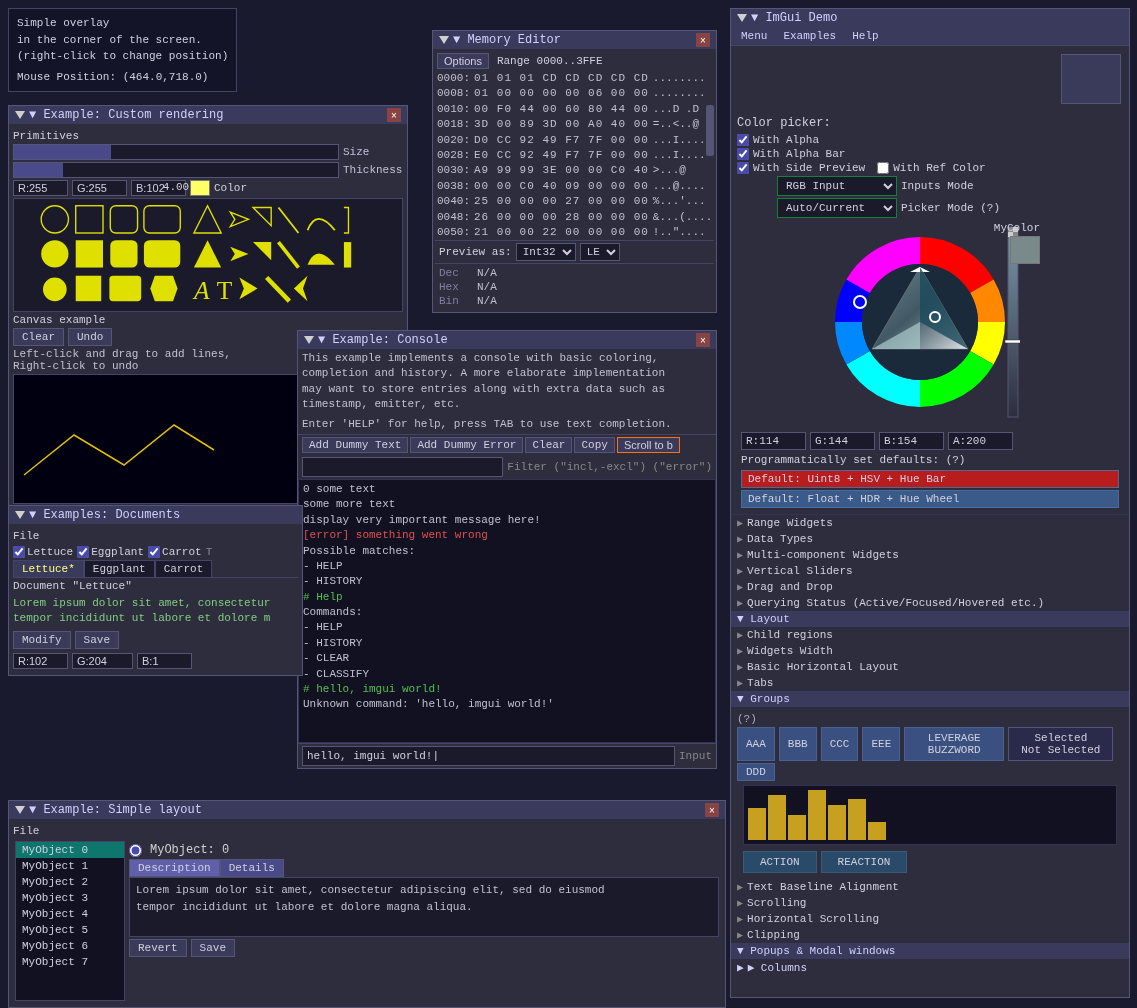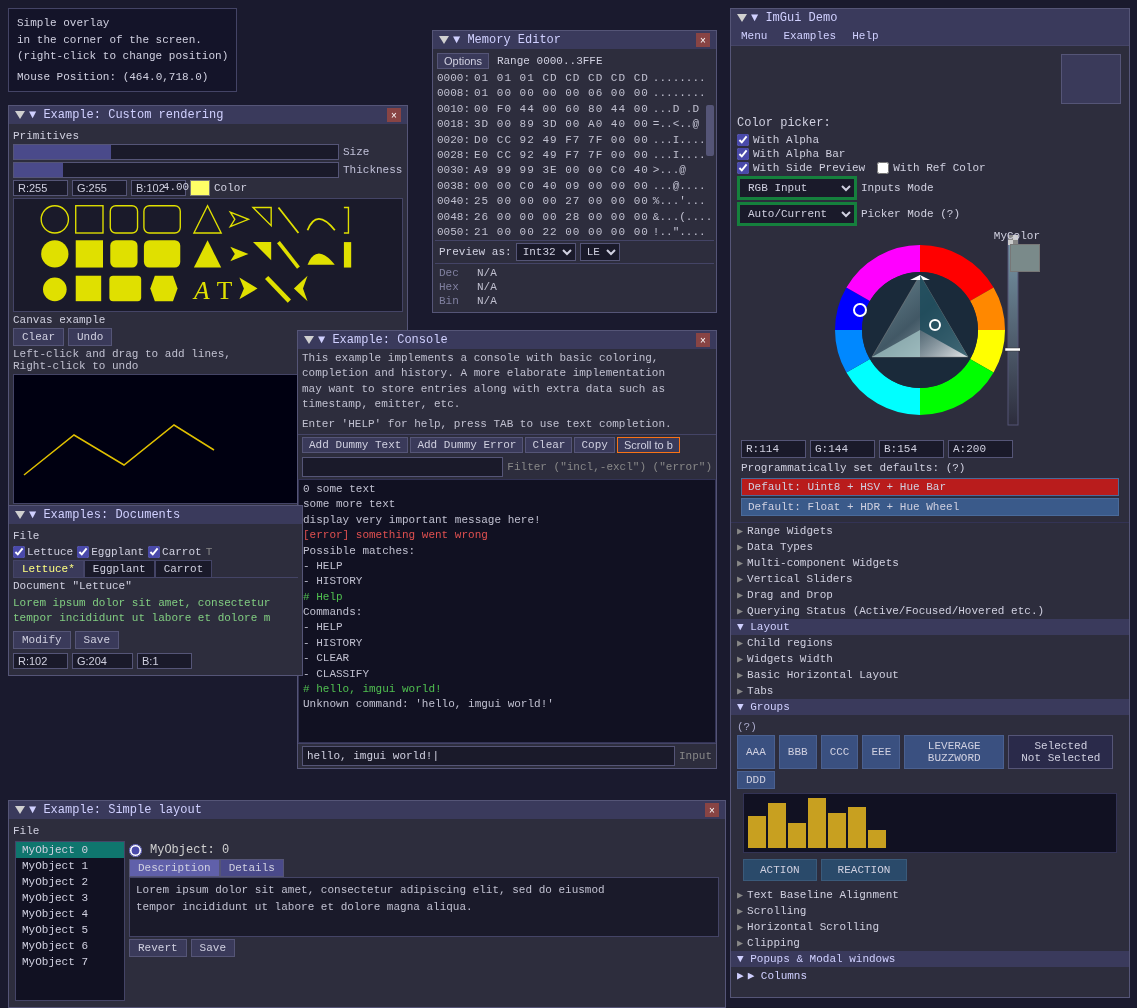--- a/index.html
+++ b/index.html
@@ -594,12 +594,13 @@
 
     .imgui-select {
       background: #1a1a2a;
-      border: 3px solid #15803d;
+      border: 1px solid #15803d;
       color: #d0d0e0;
       padding: 2px 4px;
       font-size: 11px;
       font-family: 'Courier New', monospace;
       flex: 1;
+      margin-left: 40px;
     }
 
     .dropdown-label {

